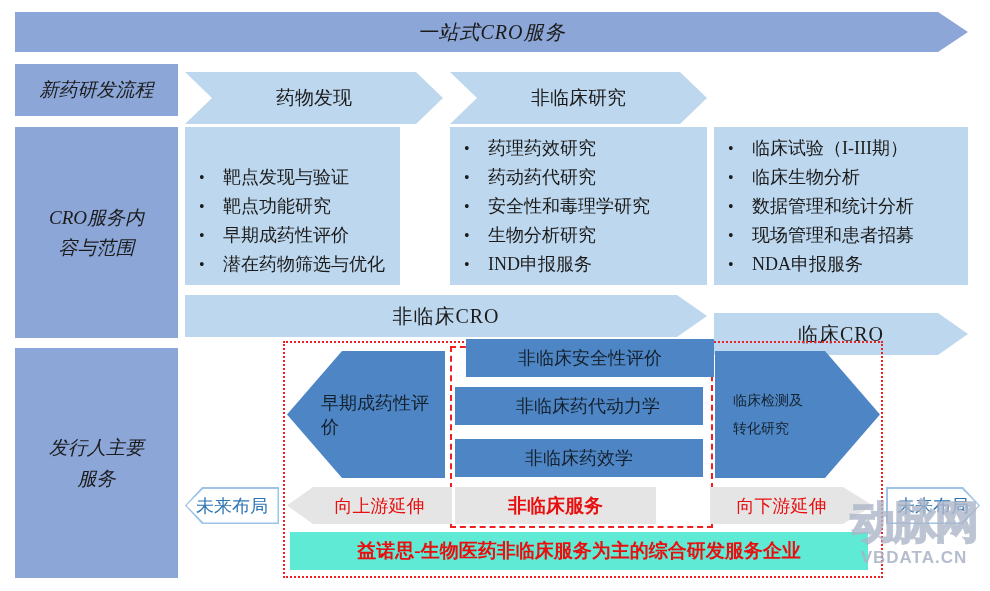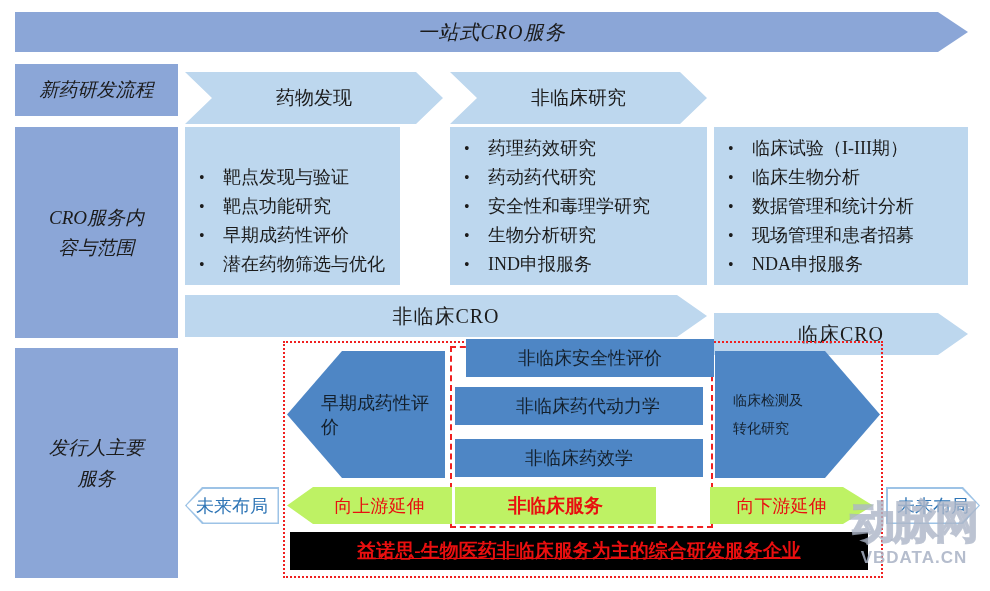--- a/index.html
+++ b/index.html
@@ -12,7 +12,7 @@
   .periwinkle { background:#8ba6d7;font-style:italic; }
   .lightblue  { background:#bdd7ee; }
   .strongblue { background:#4e86c5; }
-  .yellowbg   { background:#bef264; }
+  .yellowbg   { background:#e5e5e5; }
 
   .arrow-r  { clip-path:polygon(0 0, calc(100% - 30px) 0, 100% 50%, calc(100% - 30px) 100%, 0 100%); }
   .chevron  { clip-path:polygon(0 0, calc(100% - 27px) 0, 100% 50%, calc(100% - 27px) 100%, 0 100%, 27px 50%);margin-top:8px; }

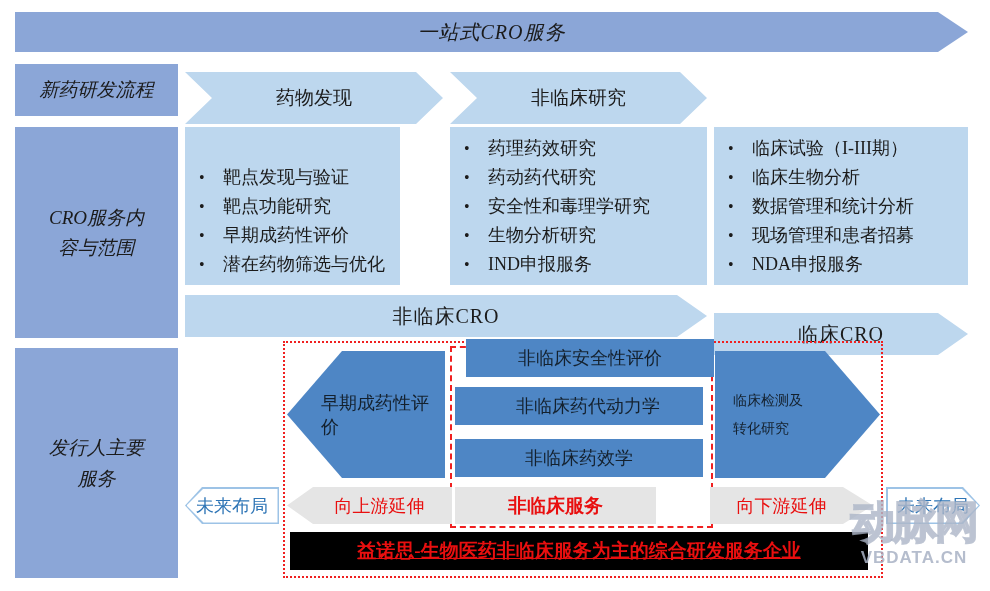--- a/index.html
+++ b/index.html
@@ -71,8 +71,8 @@
   .future .txt { position:absolute; inset:0; display:flex; align-items:center; justify-content:center;
                  font-size:18px; color:#2e75b6; }
 
-  .bottom-banner { left:290px; top:532px; width:578px; height:38px; background:#000000;
-                   font-size:19px; font-weight:bold; color:#e90f0f; white-space:nowrap;text-decoration:underline; }
+  .bottom-banner { left:290px; top:532px; width:578px; height:38px; background:#5eead4;
+                   font-size:19px; font-weight:bold; color:#e90f0f; white-space:nowrap; }
 
   
   .watermark { position:absolute; left:838px; top:496px; width:152px; text-align:center;

